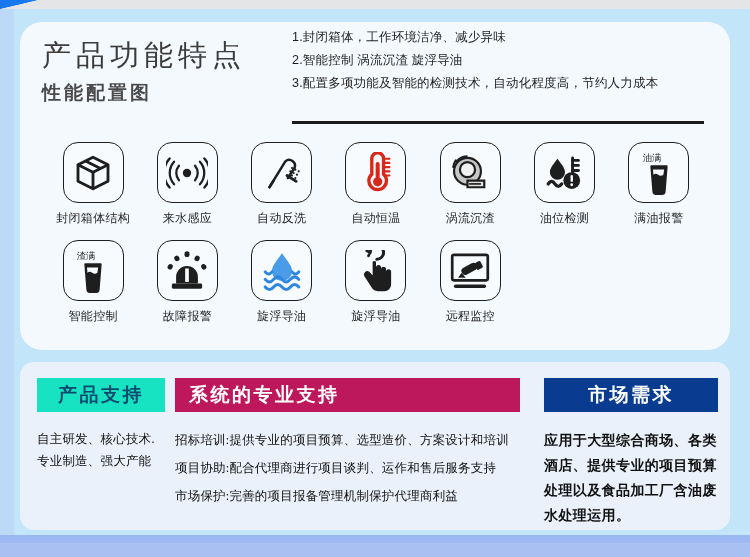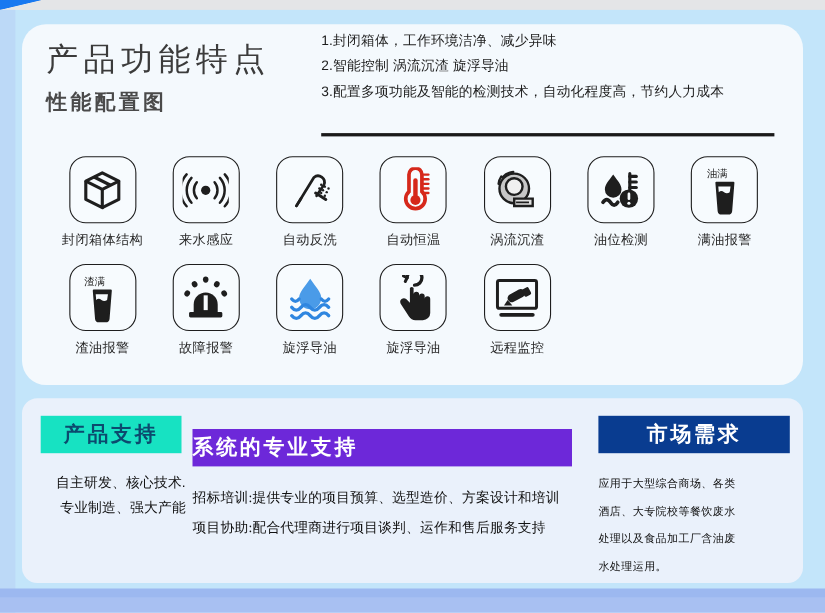--- a/index.html
+++ b/index.html
@@ -288,7 +288,7 @@
             <path d="M21 24 h13 l-0.9 6 q-3 2.4 -6 0 t-5.6 0 Z" fill="#f7fbfe"></path>
           </svg>
         </div>
-        <div class="cap">渣油报警</div>
+        <div class="cap">智能控制</div>
       </div>
 
       <div class="cell">

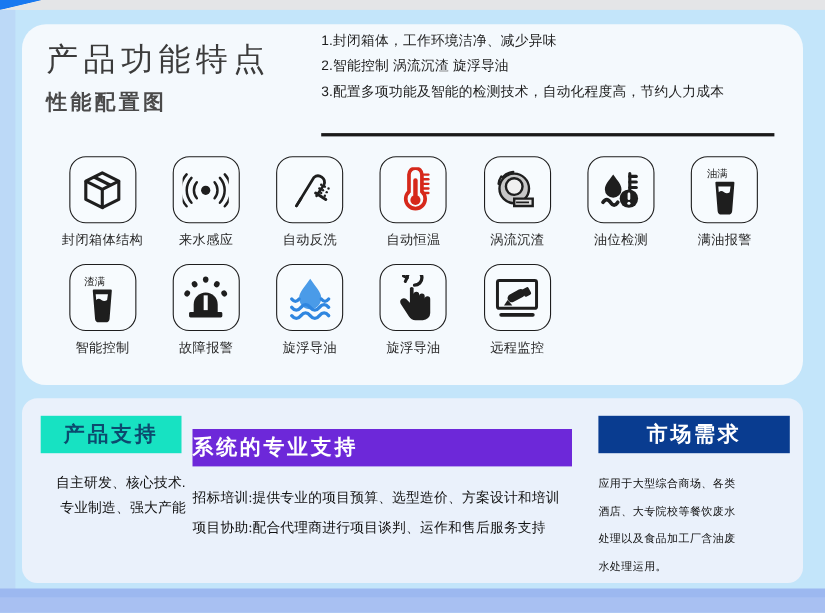--- a/index.html
+++ b/index.html
@@ -116,7 +116,7 @@
     color:#ffffff;font-size:19px;font-weight:700;letter-spacing:2.5px;
   }
   .bar-a{background:#17e2c2;color:#0c4a6e;margin:16px 10px 0 17px;}
-  .bar-b{background:#6d28d9;margin:28px 10px 0 0;justify-content:flex-start;}
+  .bar-b{background:#be185d;margin:16px 10px 0 0;justify-content:flex-start;padding-left:14px;}
   .bar-c{background:#093c90;margin:16px 12px 0 14px;text-align:right;}
 
   .body-a{

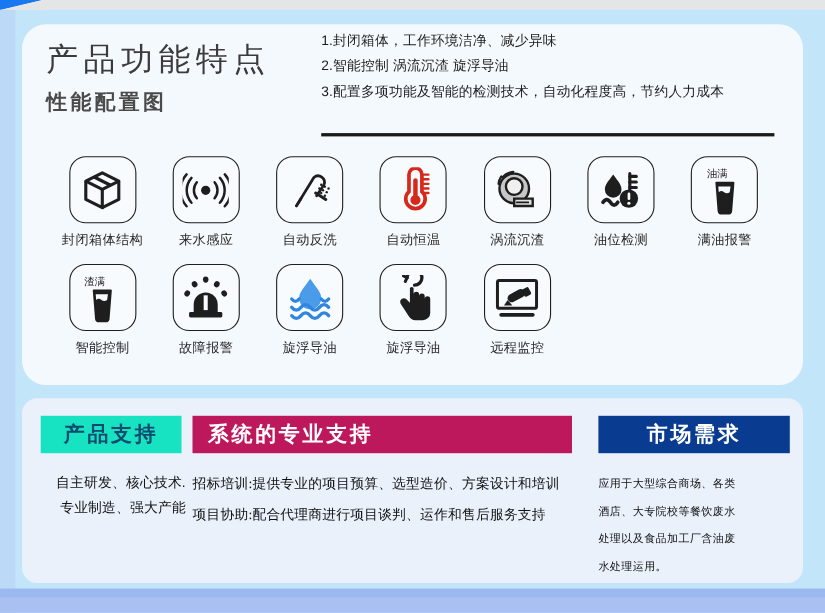--- a/index.html
+++ b/index.html
@@ -122,7 +122,6 @@
   .body-a{
     margin:16px 6px 4px 17px;font-size:12.5px;color:#111;line-height:22px;
     letter-spacing:.2px;
-    text-align:right;
   }
   .body-b{
     margin:14px 8px 0 0;font-size:12.5px;color:#111;line-height:28px;

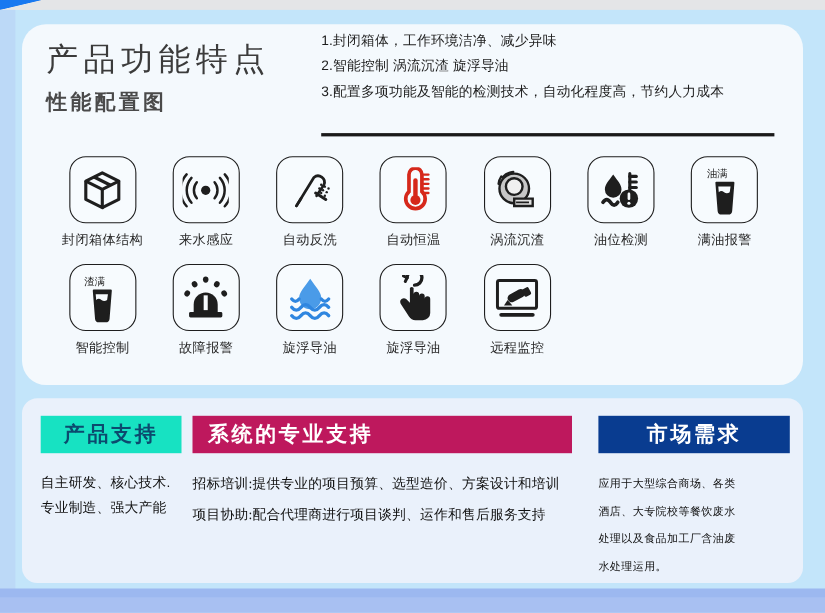--- a/index.html
+++ b/index.html
@@ -128,8 +128,9 @@
     letter-spacing:.2px;white-space:nowrap;font-family:Liberation Serif, serif;
   }
   .body-c{
-    margin:16px 12px 0 14px;font-size:10px;color:#111;line-height:25px;
+    margin:16px 12px 0 14px;font-size:14px;color:#111;line-height:25px;
     letter-spacing:.4px;
+    font-weight:bold;
   }
 </style>
 </head>

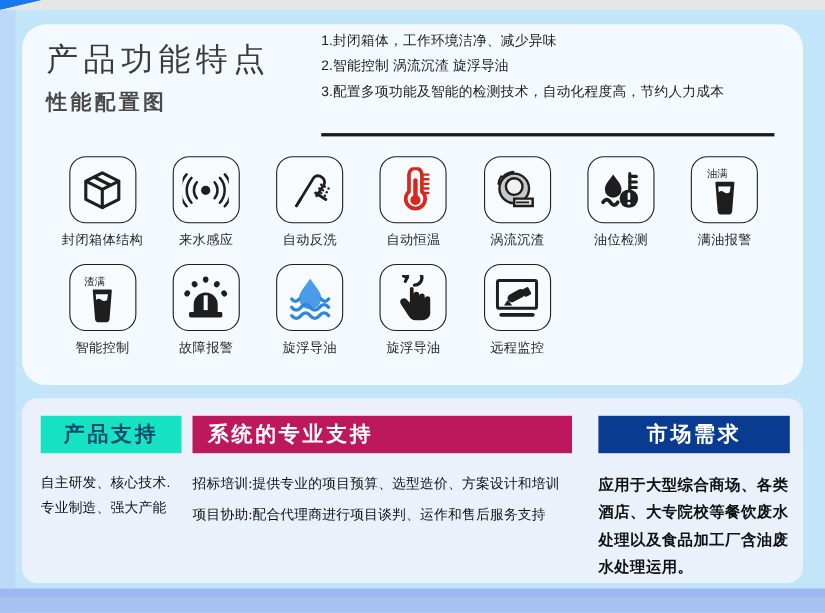--- a/index.html
+++ b/index.html
@@ -376,7 +376,7 @@
       <div class="bar bar-c">市场需求</div>
       <div class="body-c">
         <div>应用于大型综合商场、各类</div>
-        <div>酒店、大专院校等餐饮废水</div>
+        <div>酒店、提供专业的项目预算</div>
         <div>处理以及食品加工厂含油废</div>
         <div>水处理运用。</div>
       </div>

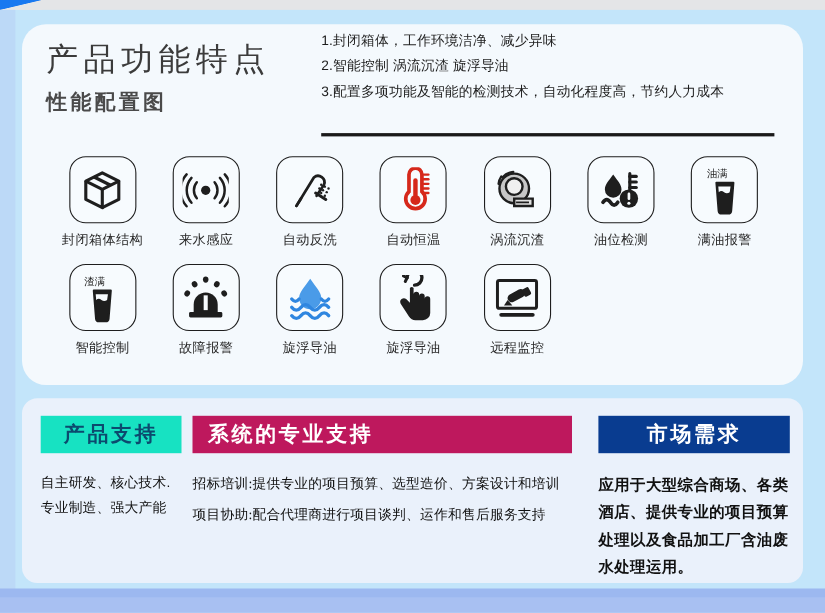--- a/index.html
+++ b/index.html
@@ -369,6 +369,7 @@
       <div class="body-b">
         <div>招标培训:提供专业的项目预算、选型造价、方案设计和培训</div>
         <div>项目协助:配合代理商进行项目谈判、运作和售后服务支持</div>
+        <div>市场保护:完善的项目报备管理机制保护代理商利益</div>
       </div>
     </div>
 

